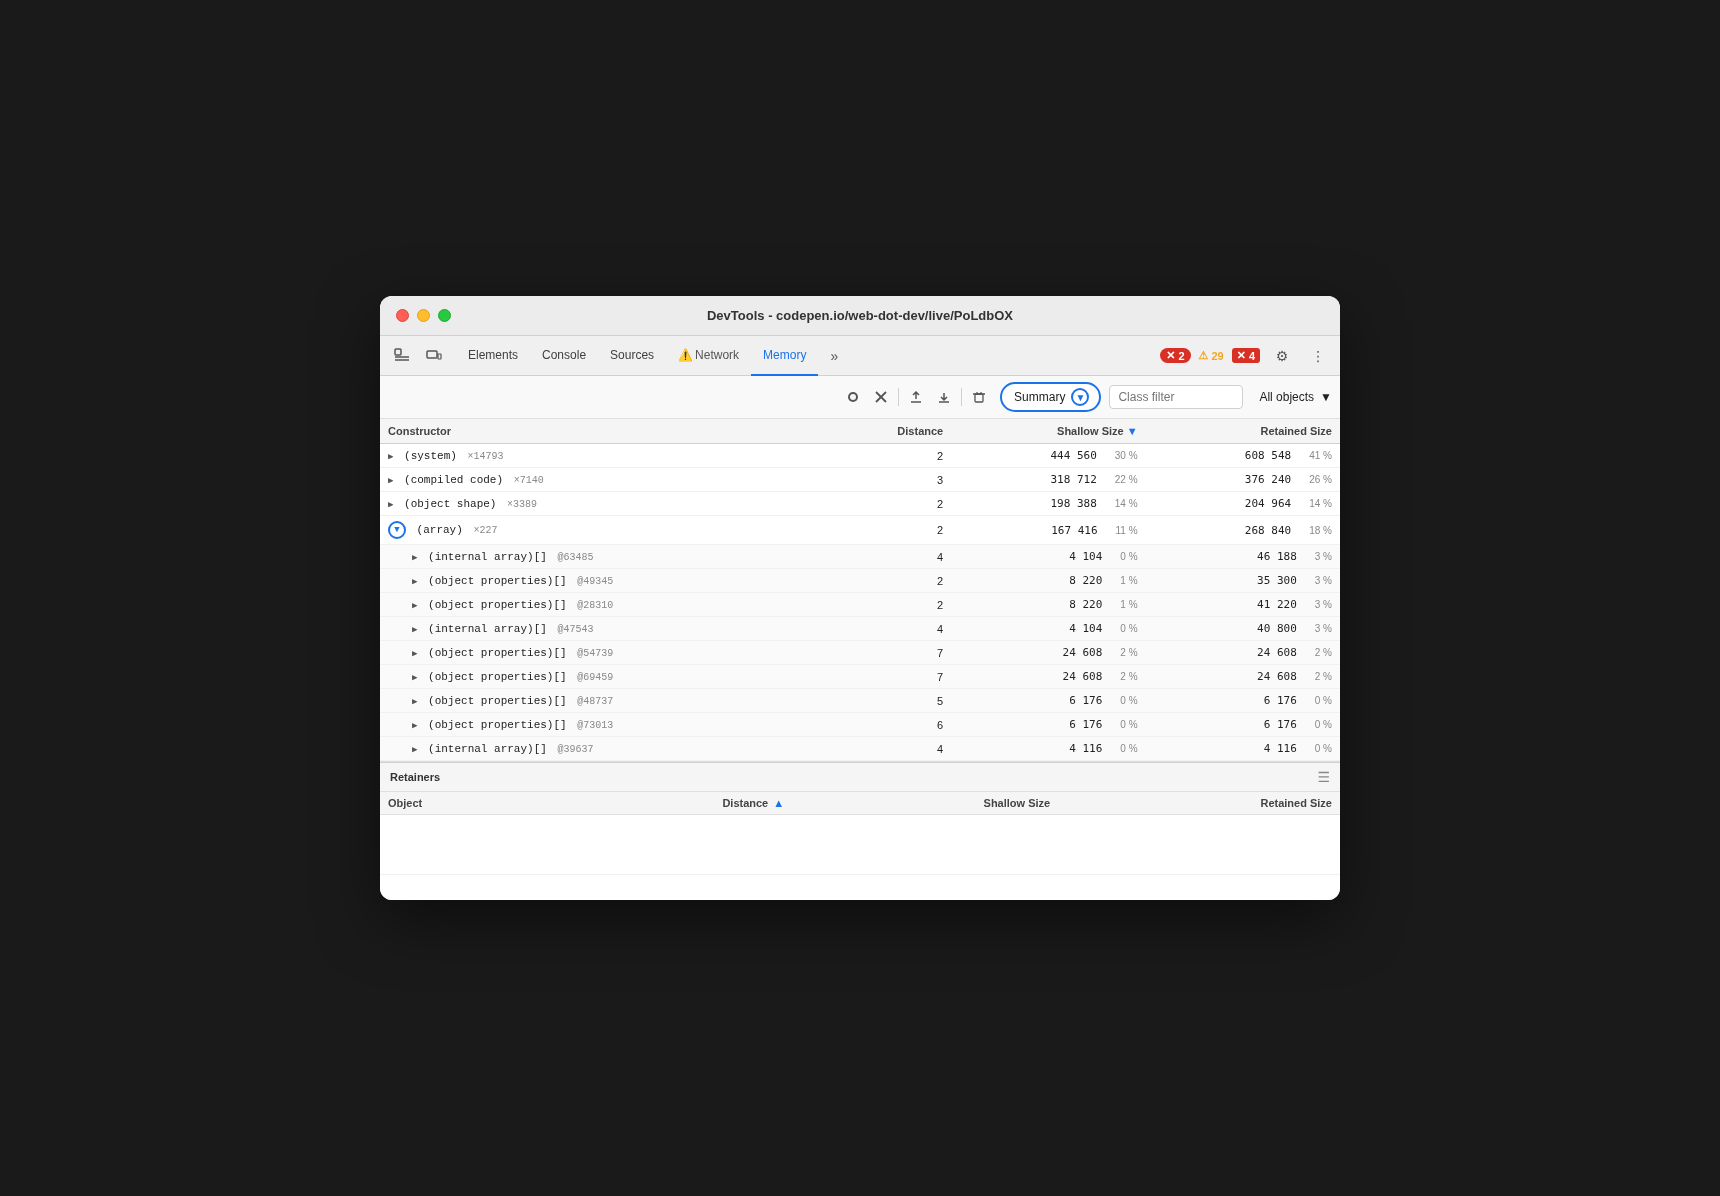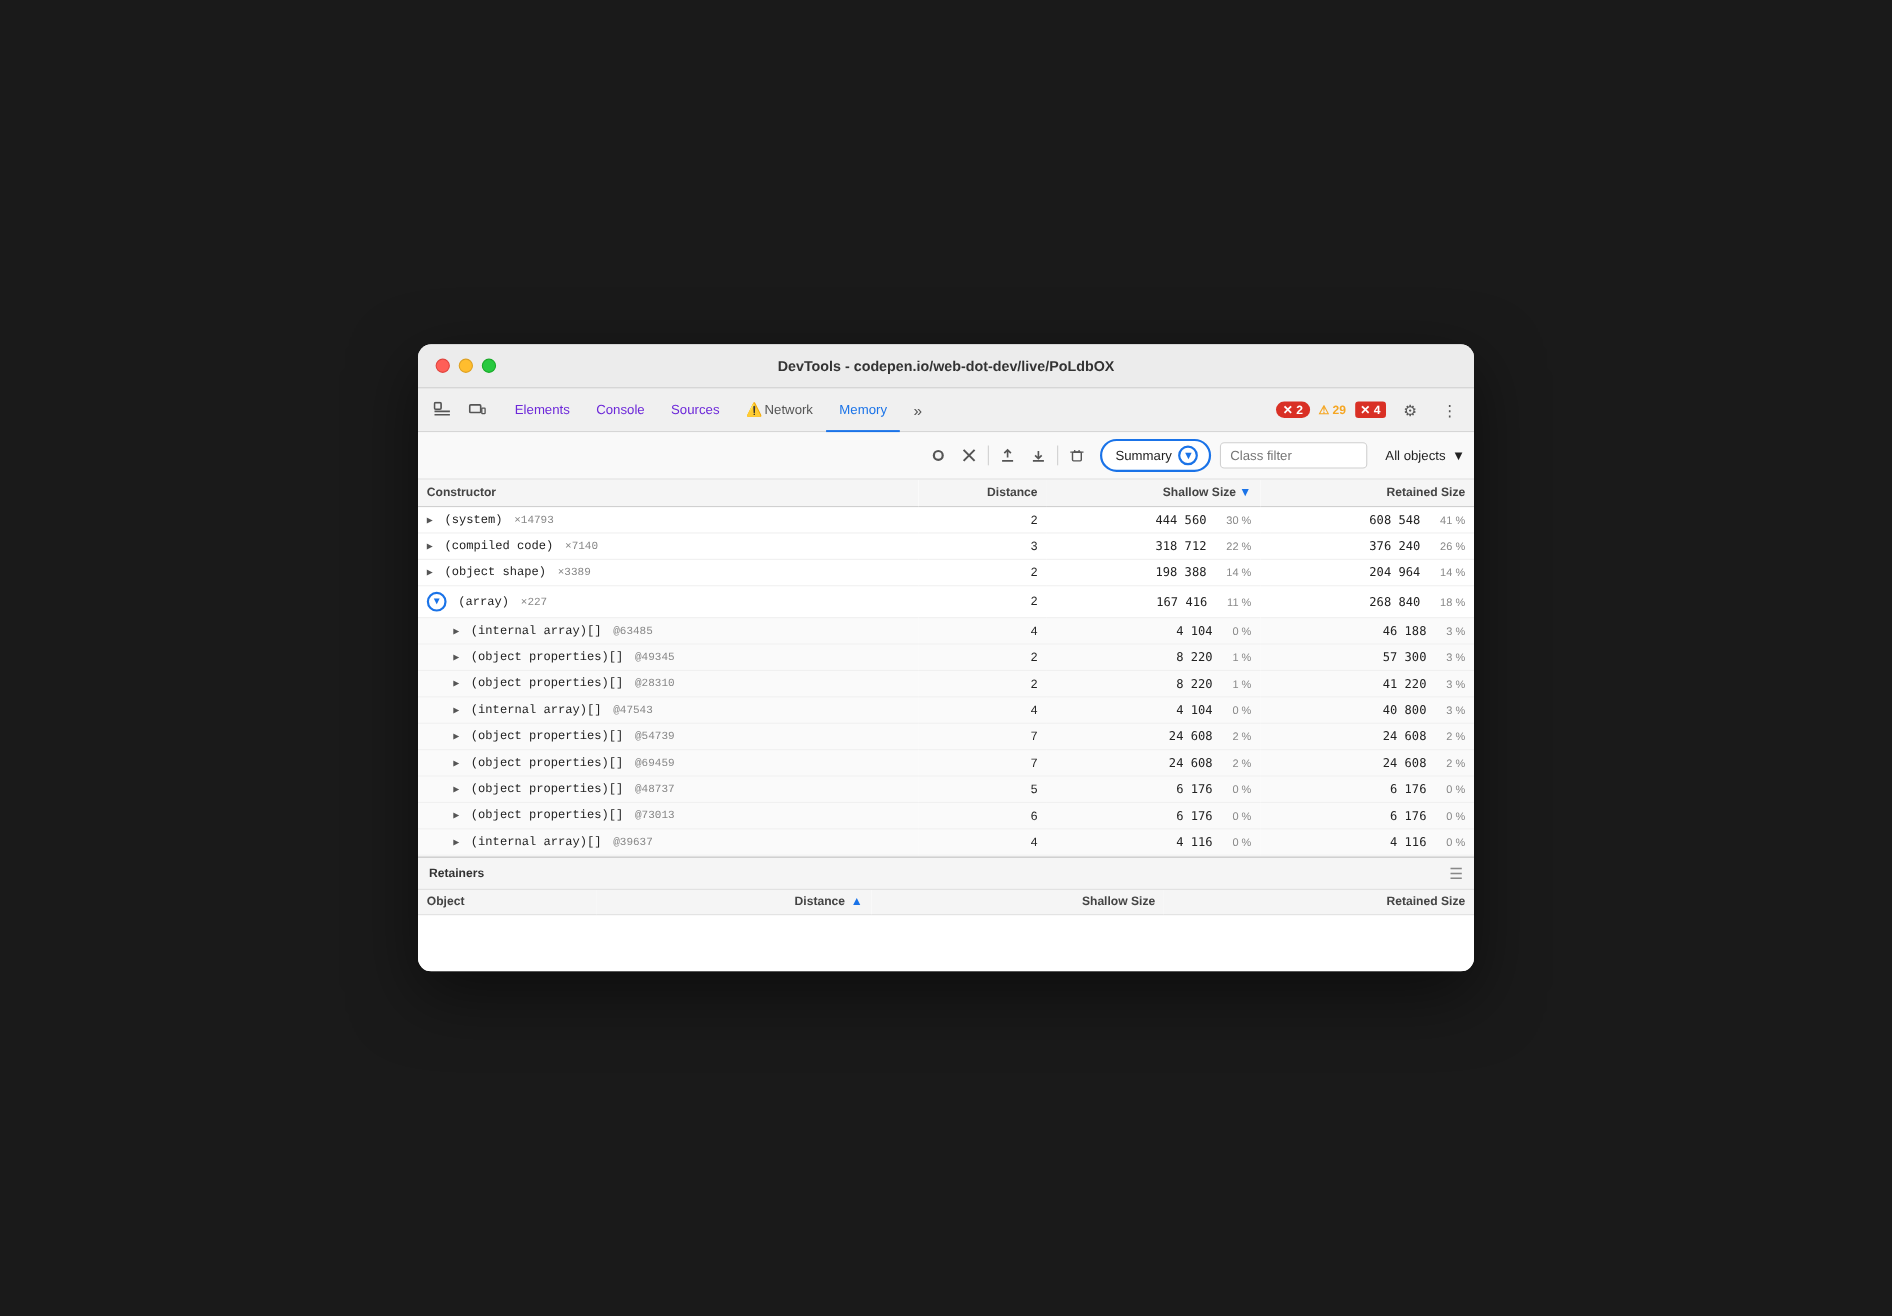--- a/index.html
+++ b/index.html
@@ -84,7 +84,7 @@
       display: flex;
       align-items: center;
       font-size: 12px;
-      color: #6d28d9;
+      color: #404040;
       cursor: pointer;
       white-space: nowrap;
       border-bottom: 2px solid transparent;

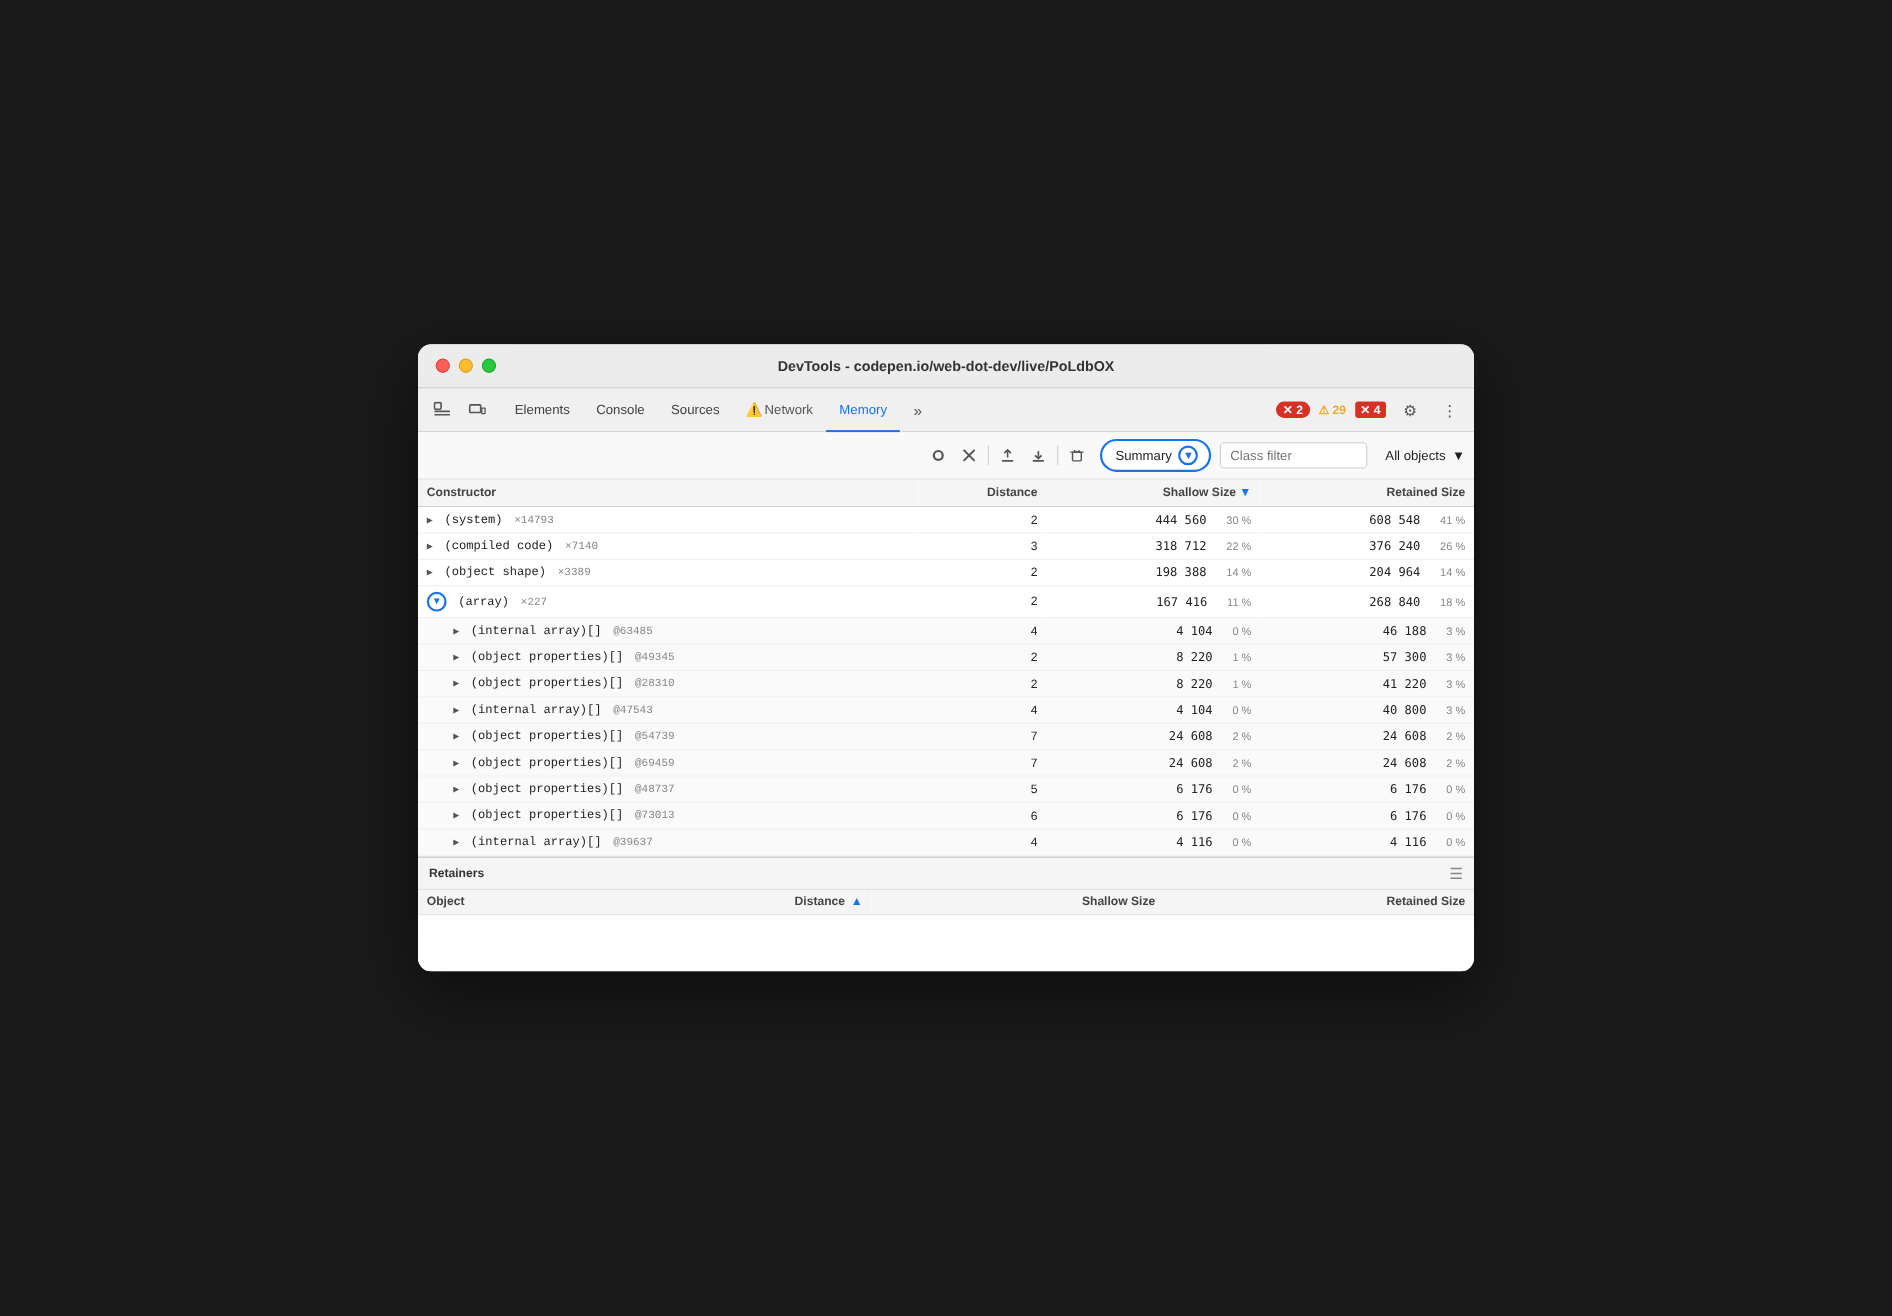--- a/index.html
+++ b/index.html
@@ -583,7 +583,7 @@
                   <span class="size-num">8 220</span><span class="size-pct">1 %</span>
                 </td>
                 <td class="right">
-                  <span class="size-num">57 300</span><span class="size-pct">3 %</span>
+                  <span class="size-num">35 300</span><span class="size-pct">3 %</span>
                 </td>
               </tr>
               <tr class="sub-row">

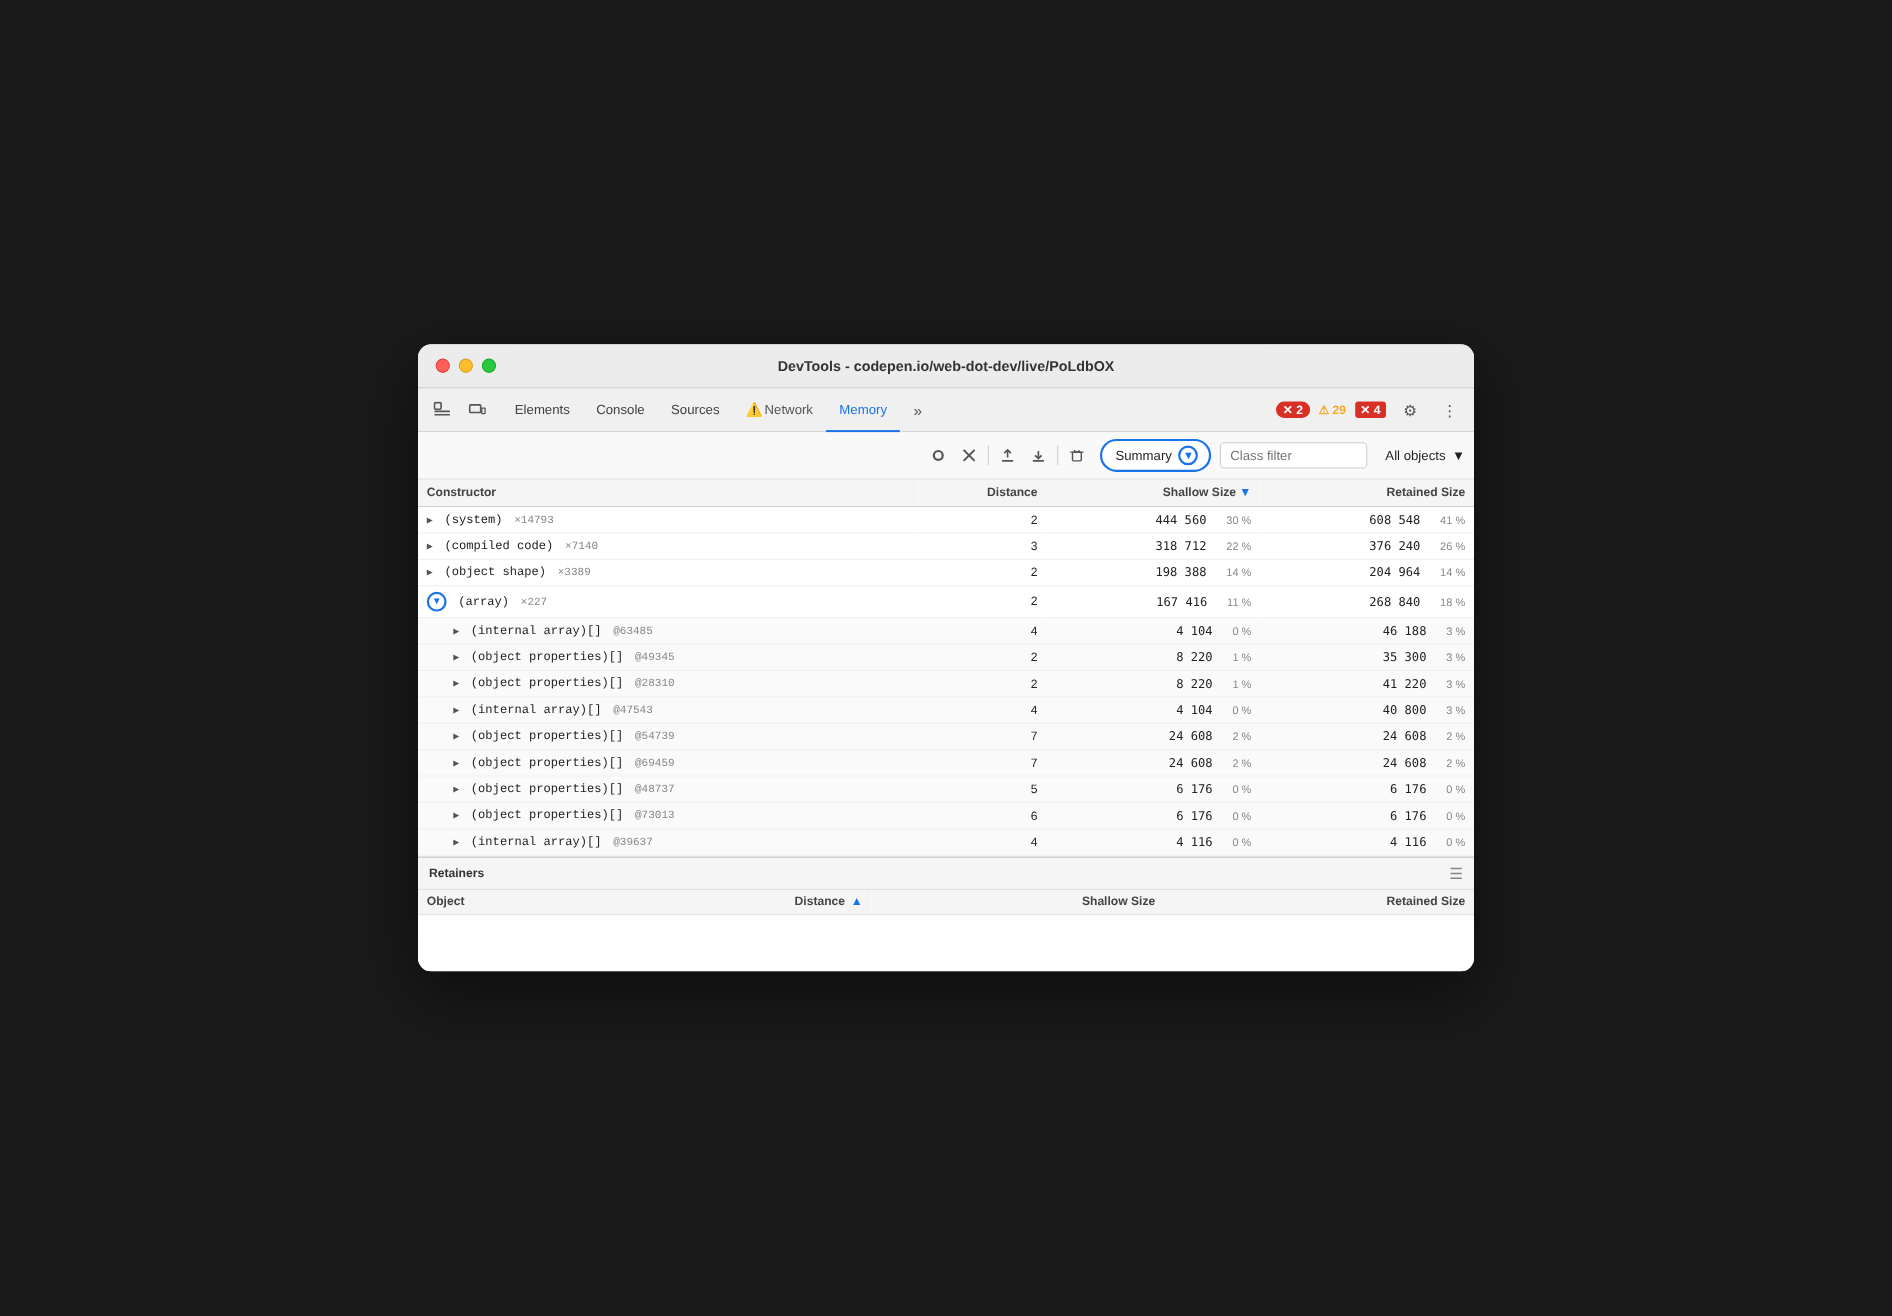--- a/index.html
+++ b/index.html
@@ -300,7 +300,7 @@
     .size-pct { color: #888; margin-left: 18px; font-size: 10px; }
     
     .retainers-panel {
-      height: 104px;
+      height: 138px;
       border-top: 1px solid #d0d0d0;
     }
     .retainers-header {

